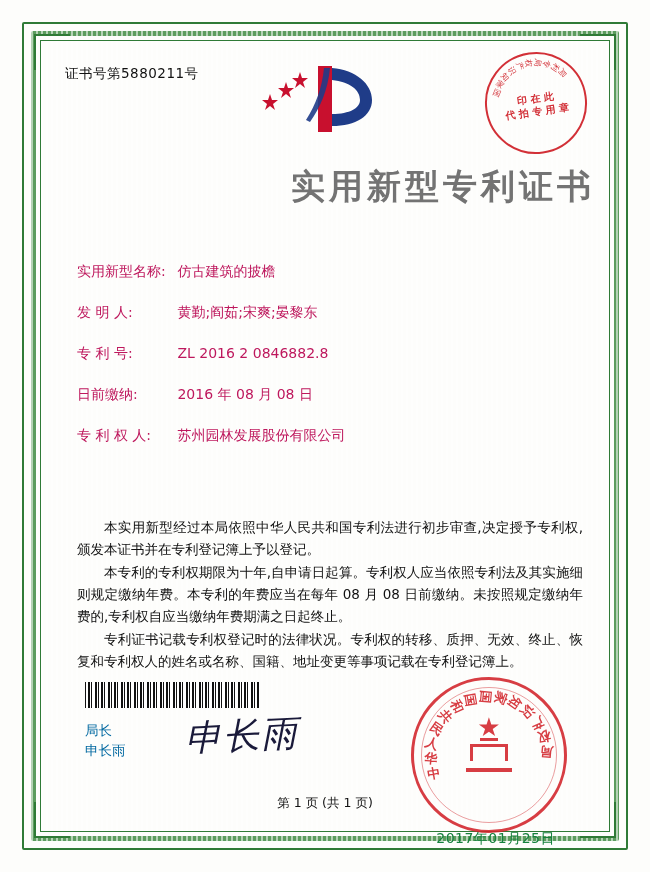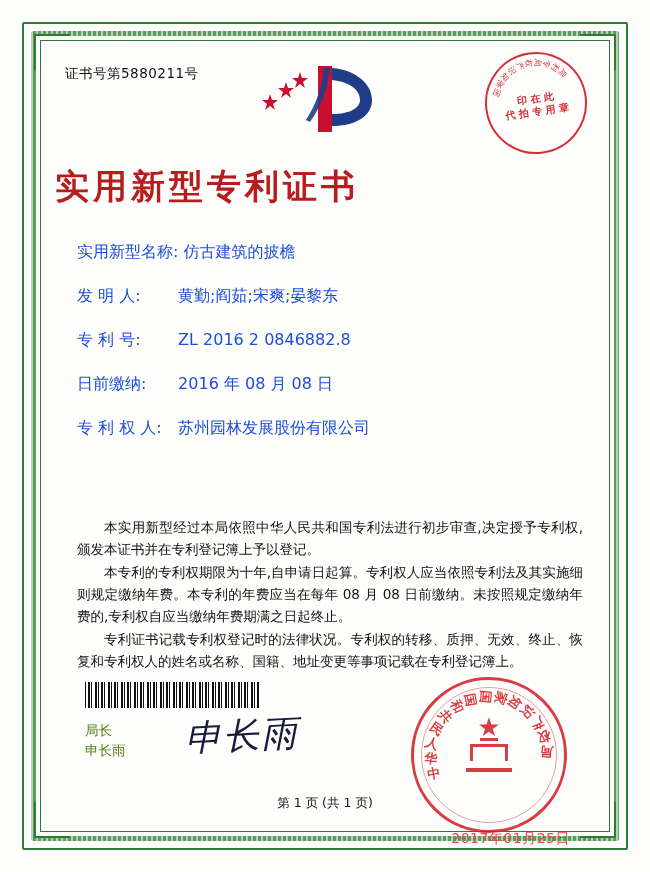--- a/index.html
+++ b/index.html
@@ -121,11 +121,11 @@
     position: absolute;
     left: 0; right: 0;
     top: 112px;
-    text-align: left;
+    text-align: right;
     font-size: 34px;
     font-weight: bold;
     letter-spacing: 4px;
-    color: #b91c1c;
+    color: #737373;
     font-family: "DejaVu Sans", sans-serif;
   }
 

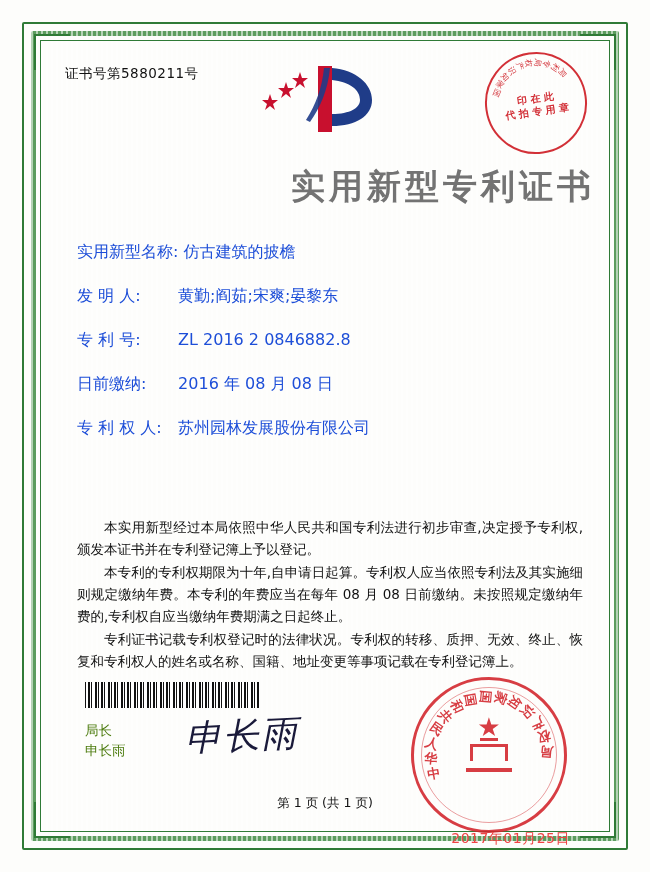--- a/index.html
+++ b/index.html
@@ -138,10 +138,11 @@
   }
   .field {
     display: block;
-    font-size: 16px;
-    color: #1d4ed8;
+    font-size: 14px;
+    color: #be185d;
     margin-bottom: 23px;
     white-space: nowrap;
+    margin-top: 21px;
   }
   .field .label {
     display: inline-block;

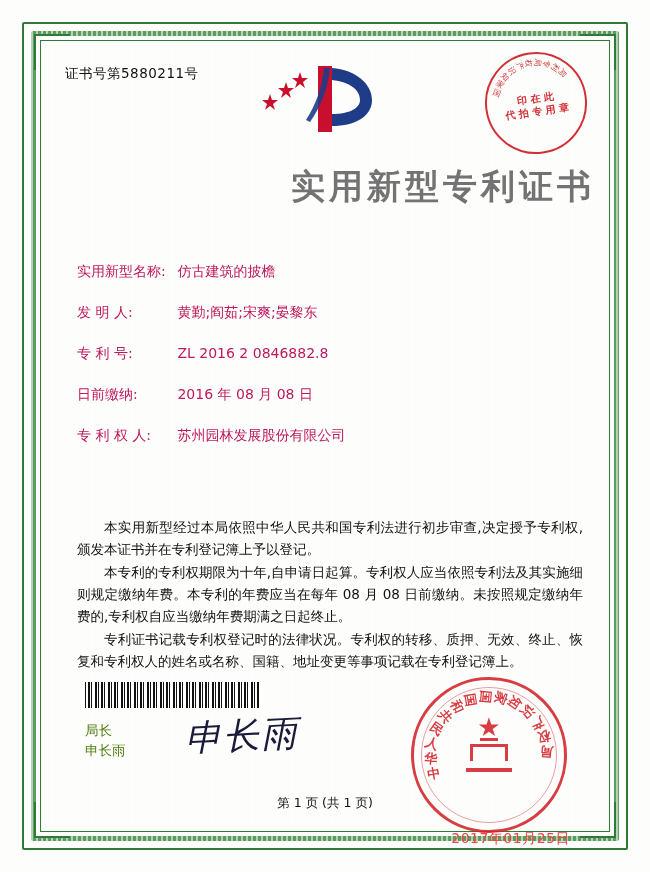--- a/index.html
+++ b/index.html
@@ -192,7 +192,7 @@
     top: 668px;
     font-size: 13.5px;
     line-height: 20px;
-    color: #4d7c0f;
+    color: #0369a1;
   }
   .sig-hand {
     position: absolute;

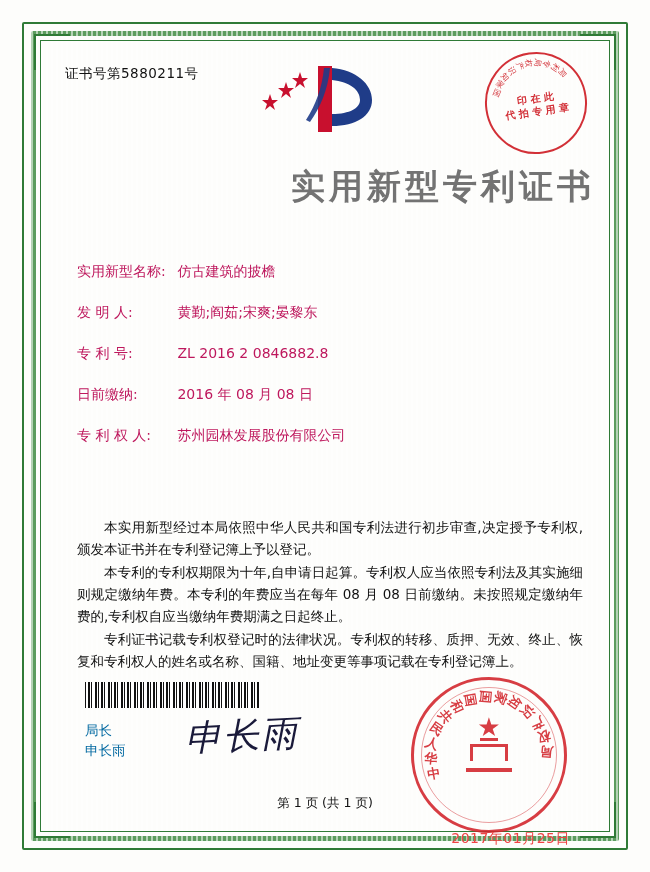--- a/index.html
+++ b/index.html
@@ -270,10 +270,10 @@
   }
   .seal-date {
     position: absolute;
-    right: 25px;
+    right: 40px;
     top: 778px;
     font-size: 14px;
-    color: #ef4444;
+    color: #15803d;
     letter-spacing: .5px;
   }
 

